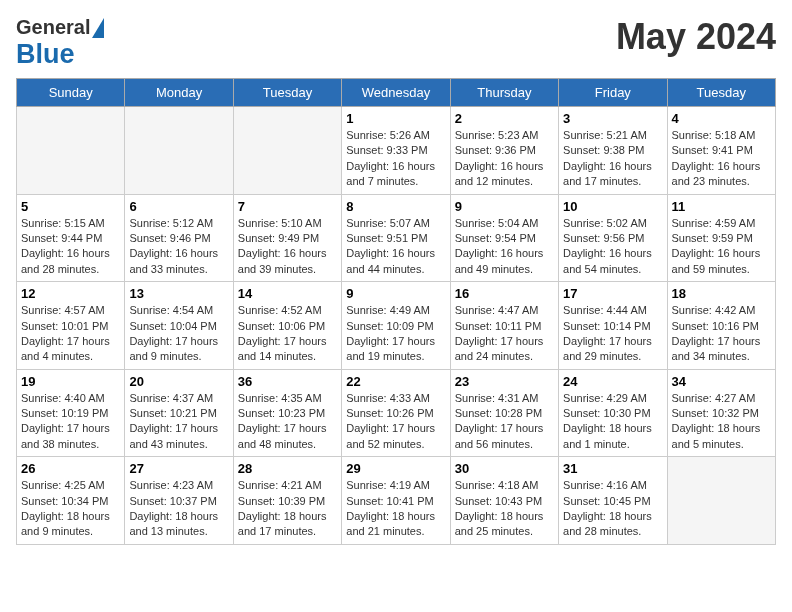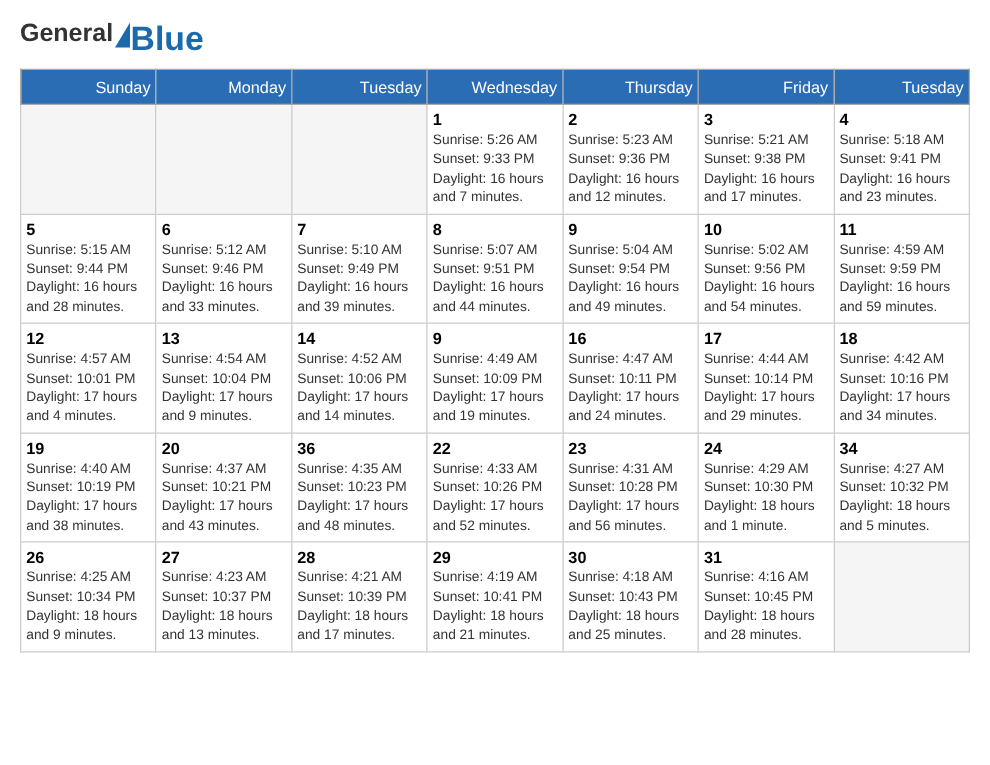--- a/index.html
+++ b/index.html
@@ -18,7 +18,7 @@
     }
     .logo {
       display: flex;
-      flex-direction: row;
+      flex-direction: column;
       align-items: flex-start;
     }
     .logo-text {

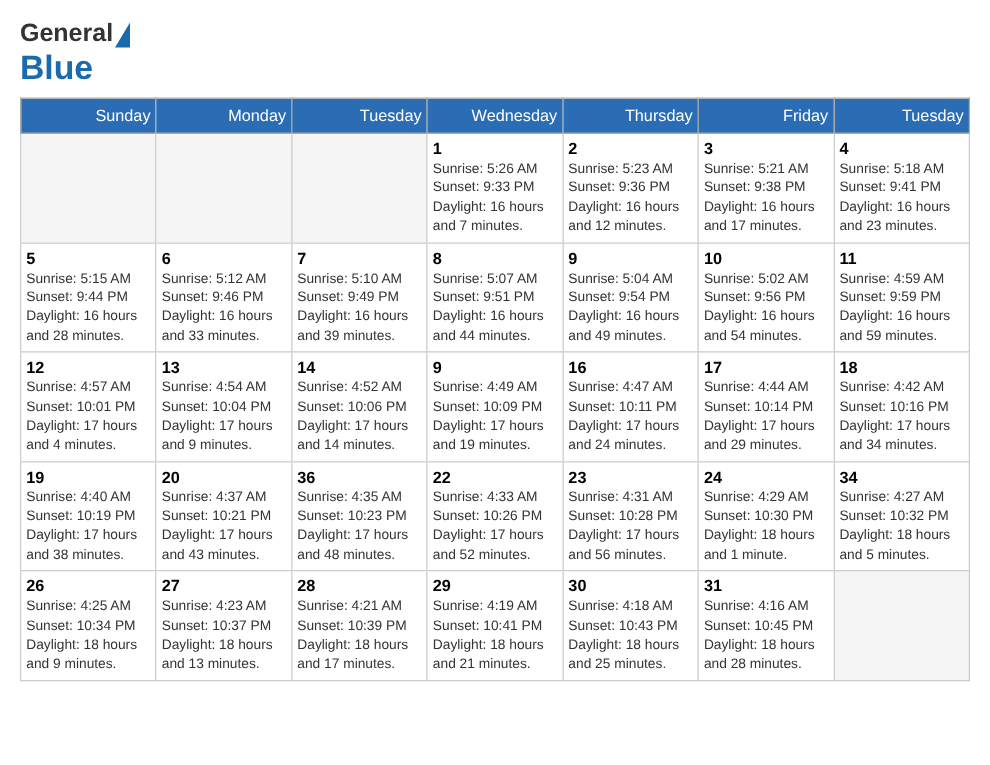--- a/index.html
+++ b/index.html
@@ -104,6 +104,7 @@
     <span class="logo-blue">Blue</span>
   </div>
   <div class="title-block">
+    <div class="month-year">May 2024</div>
   </div>
 </div>
 

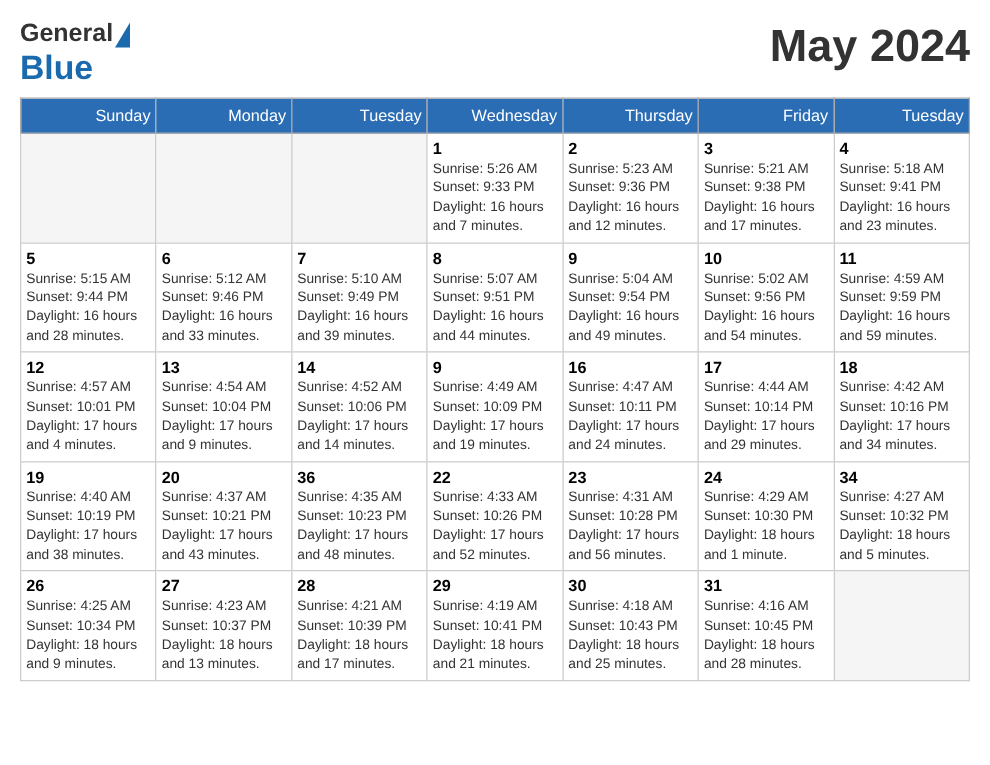--- a/index.html
+++ b/index.html
@@ -64,7 +64,7 @@
       background: #2a6db5;
       color: #fff;
       padding: 6px 4px;
-      text-align: right;
+      text-align: center;
       font-size: 13px;
       font-weight: normal;
       border: 1px solid #aaa;

